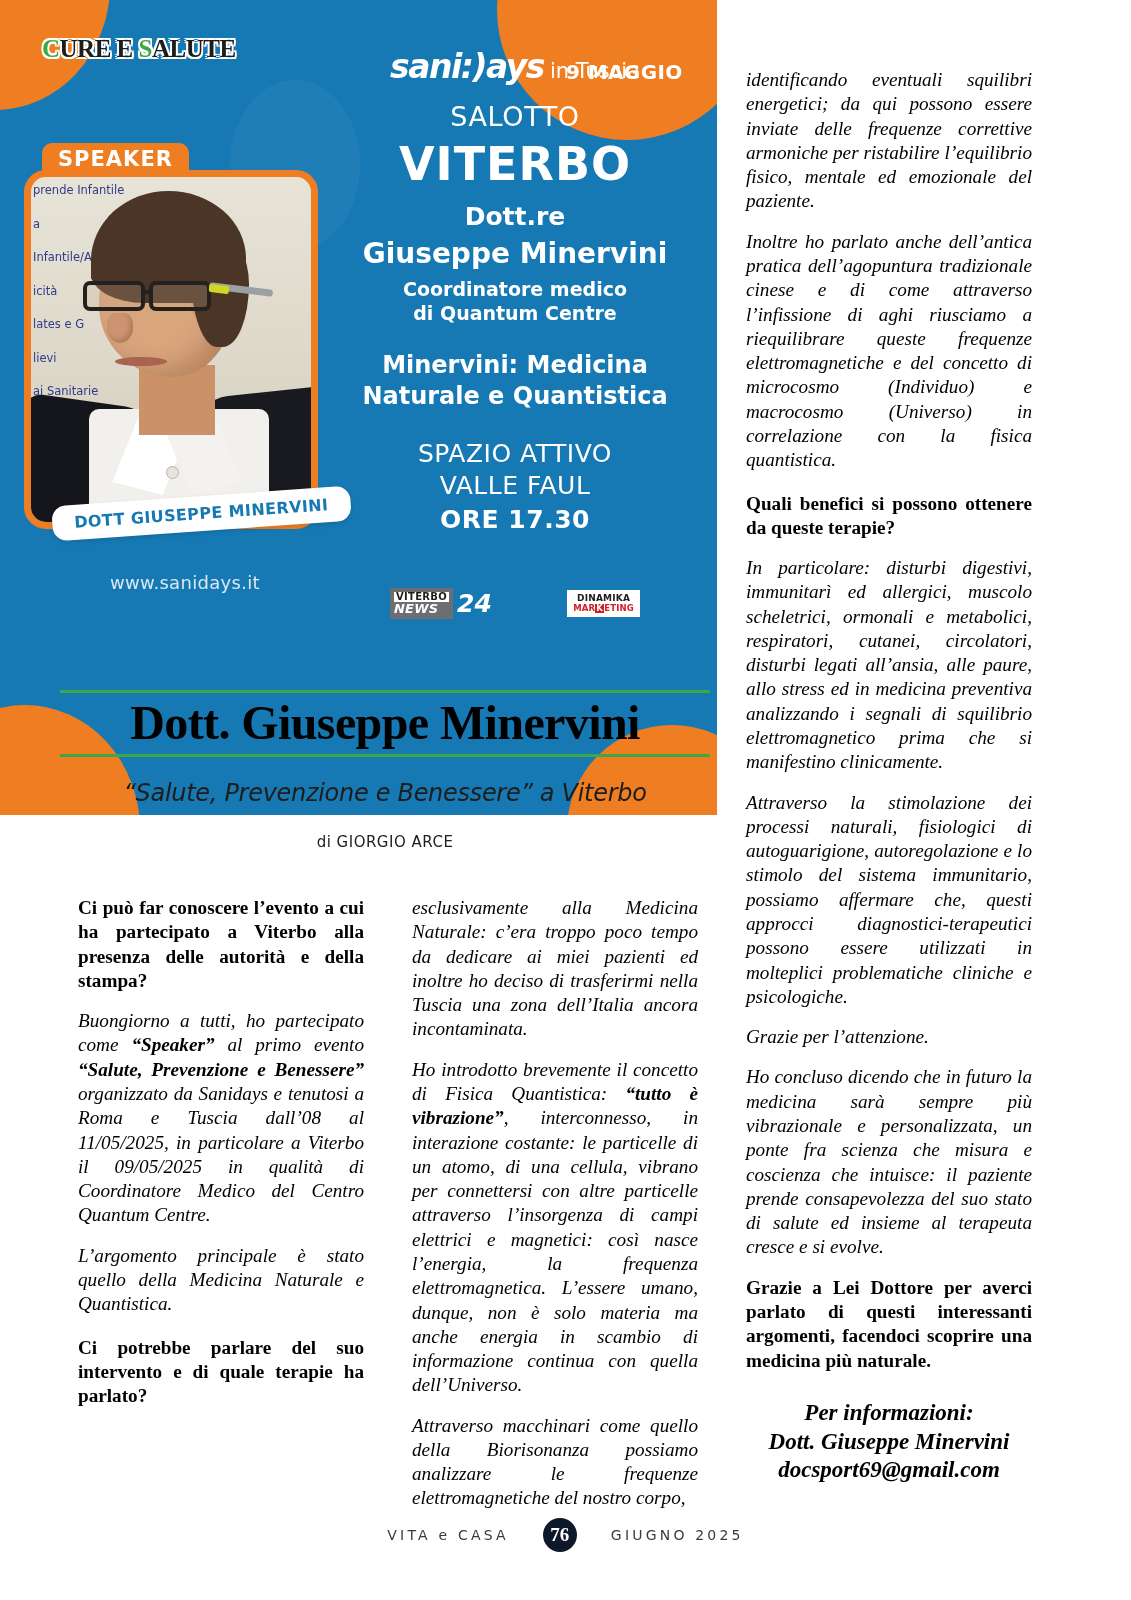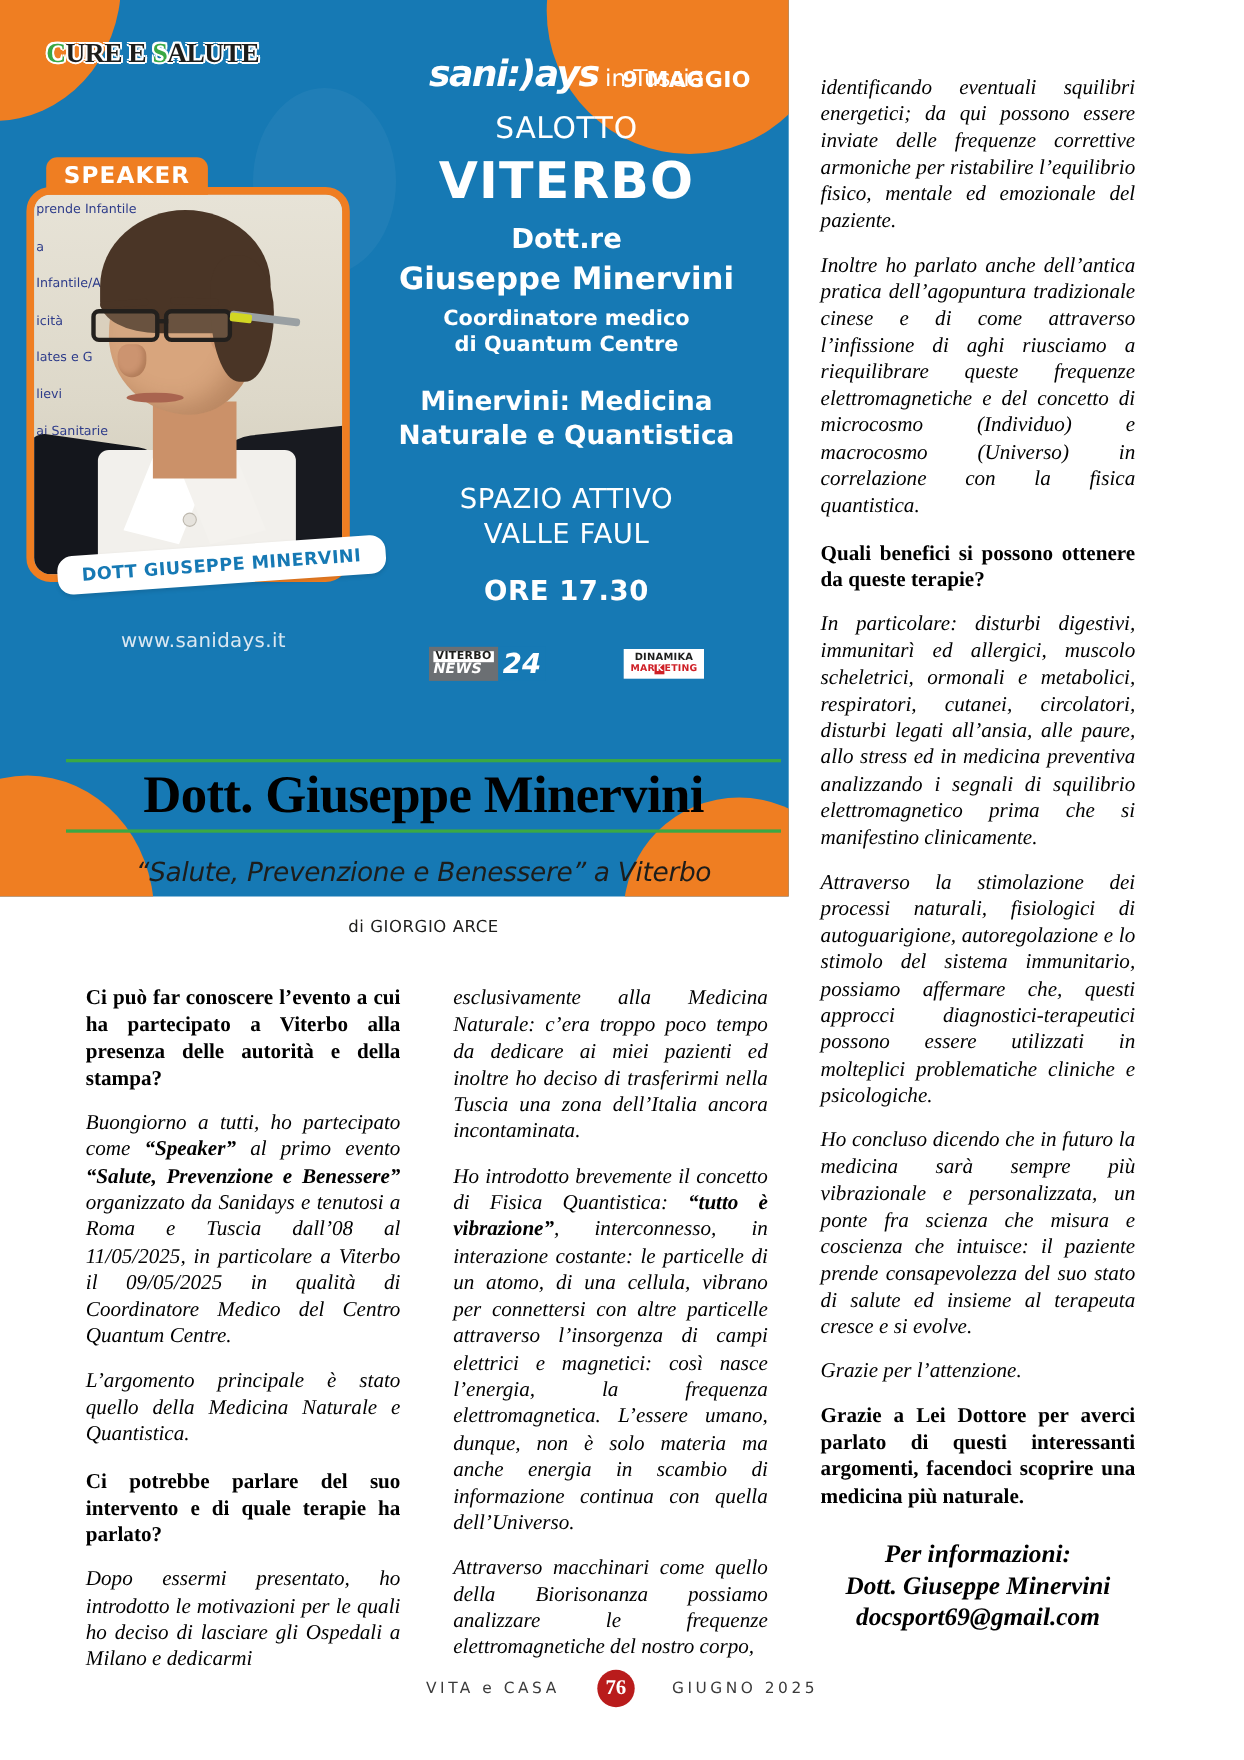--- a/index.html
+++ b/index.html
@@ -420,7 +420,7 @@
     font-size: 25px;
     font-weight: bold;
     letter-spacing: 0.5px;
-    margin-top: 20px;
+    margin-top: 3px;
   }
 
   .logo-row {

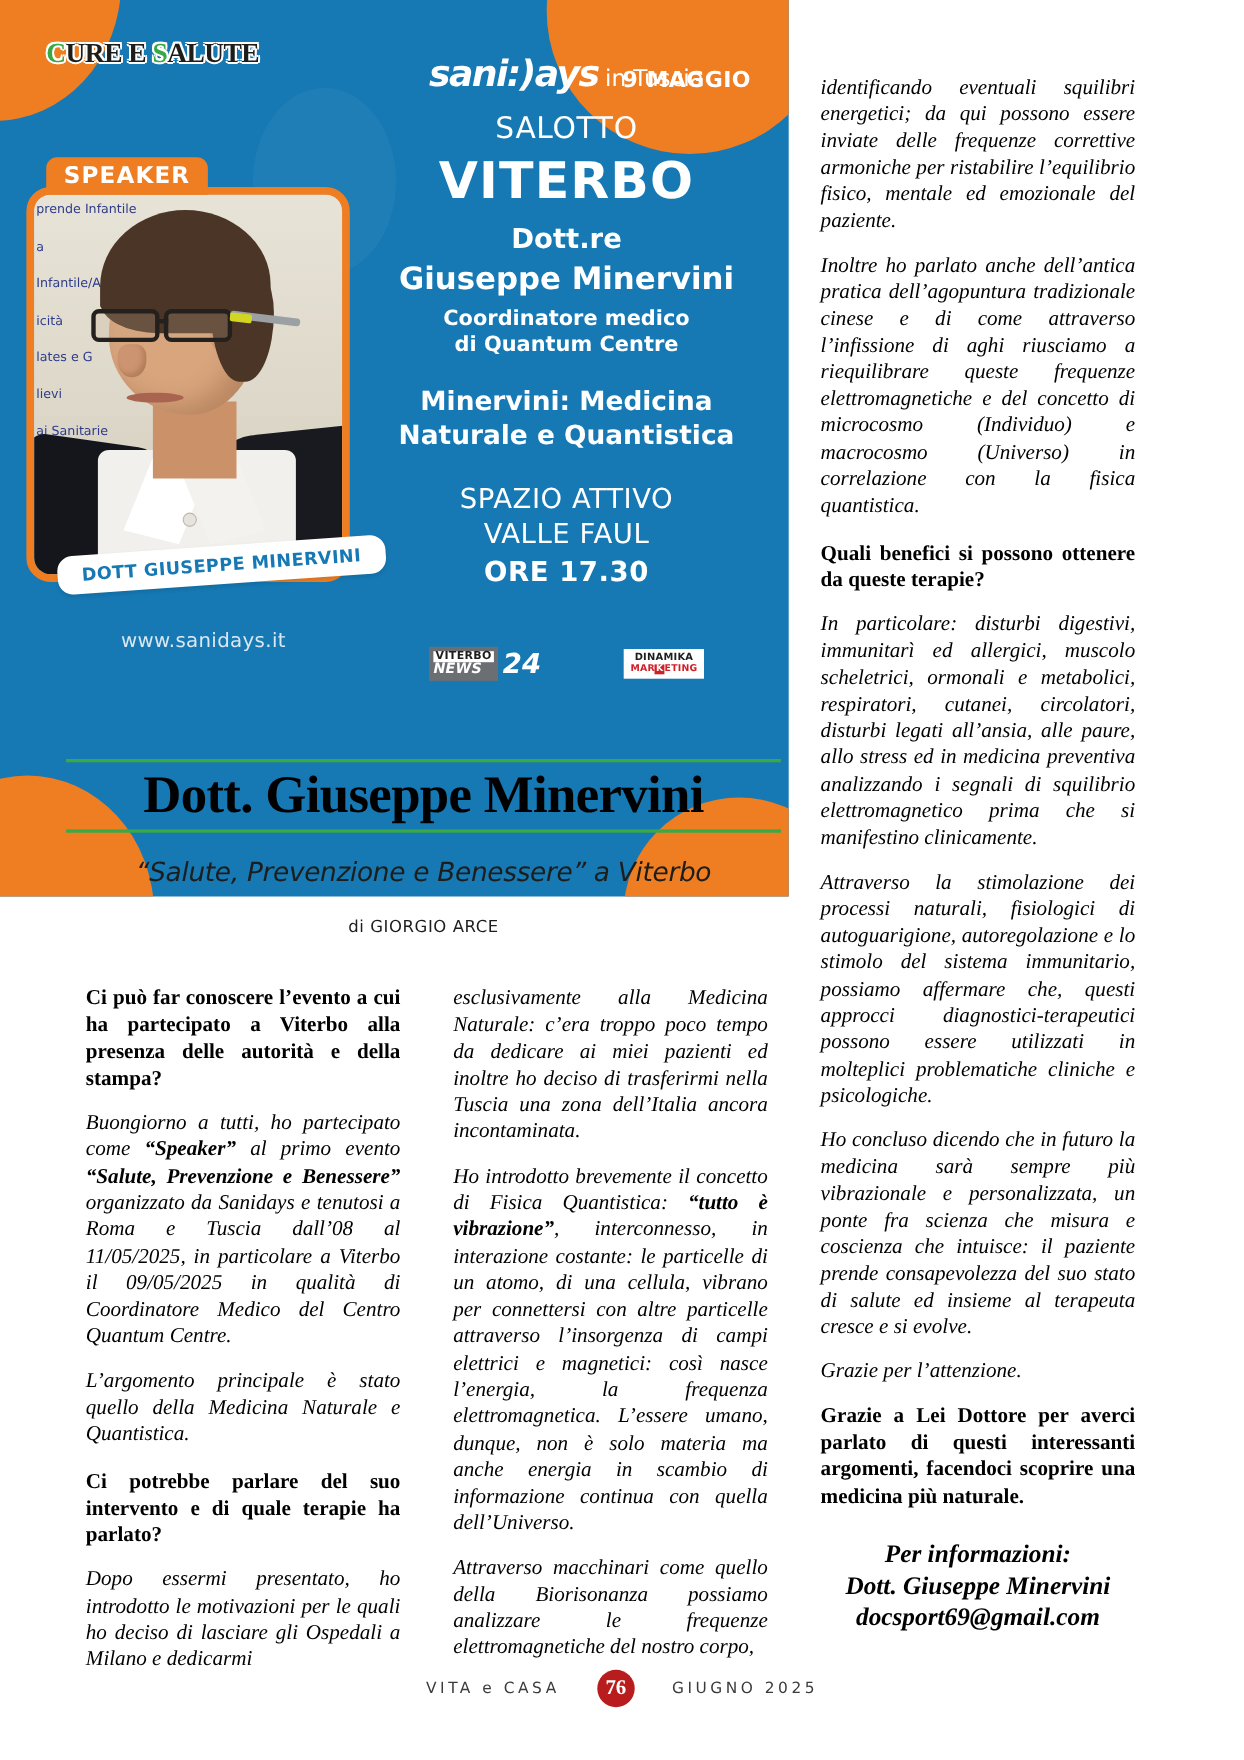--- a/index.html
+++ b/index.html
@@ -727,8 +727,8 @@
     <p class="q spaced">Quali benefici si possono ottenere da queste terapie?</p>
     <p>In particolare: disturbi digestivi, immunitarì ed allergici, muscolo scheletrici, ormonali e metabolici, respiratori, cutanei, circolatori, disturbi legati all’ansia, alle paure, allo stress ed in medicina preventiva analizzando i segnali di squilibrio elettromagnetico prima che si manifestino clinicamente.</p>
     <p>Attraverso la stimolazione dei processi naturali, fisiologici di autoguarigione, autoregolazione e lo stimolo del sistema immunitario, possiamo affermare che, questi approcci diagnostici-terapeutici possono essere utilizzati in molteplici problematiche cliniche e psicologiche.</p>
+    <p>Grazie per l’attenzione.</p>
     <p>Ho concluso dicendo che in futuro la medicina sarà sempre più vibrazionale e personalizzata, un ponte fra scienza che misura e coscienza che intuisce: il paziente prende consapevolezza del suo stato di salute ed insieme al terapeuta cresce e si evolve.</p>
-    <p>Grazie per l’attenzione.</p>
     <p class="closing">Grazie a Lei Dottore per averci parlato di questi interessanti argomenti, facendoci scoprire una medicina più naturale.</p>
     <div class="contact">
       <div>Per informazioni:</div>

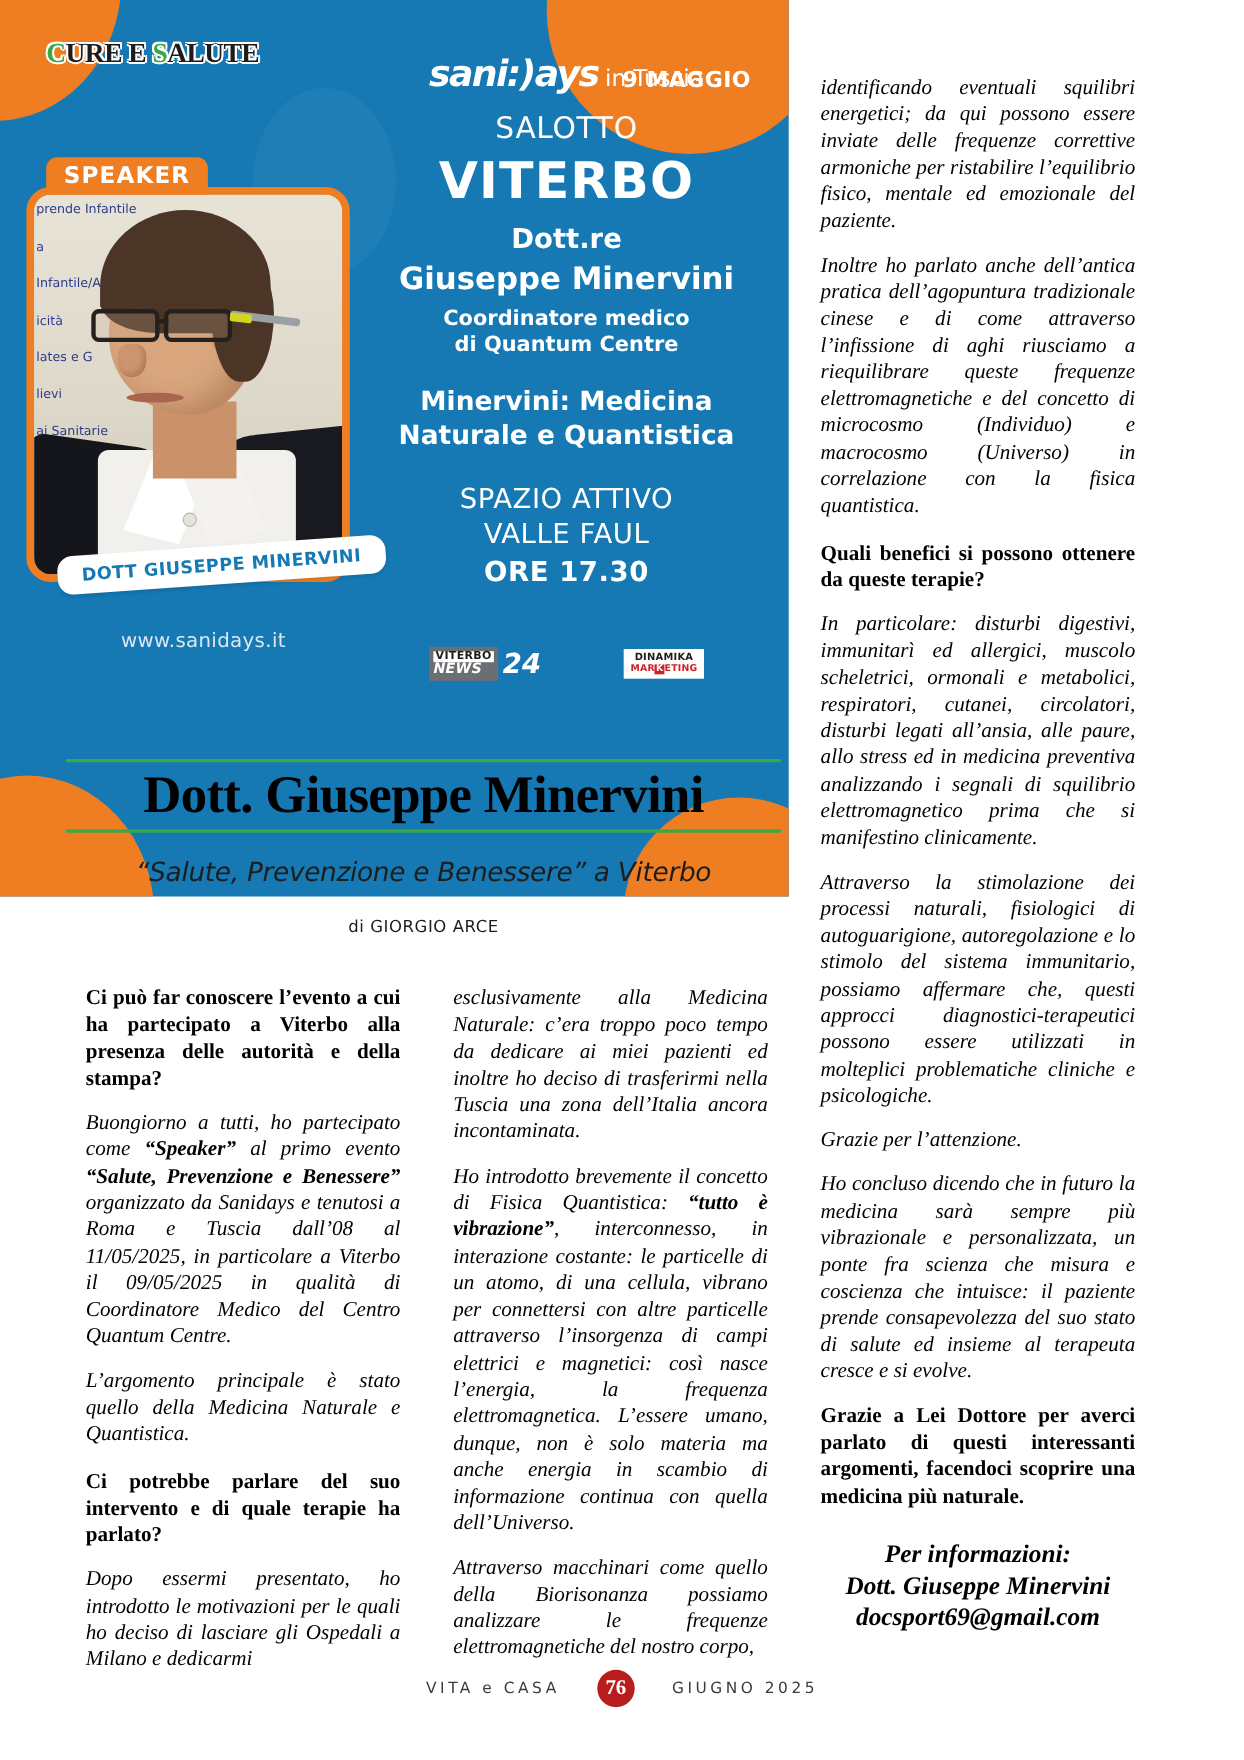--- a/index.html
+++ b/index.html
@@ -712,7 +712,6 @@
     <p><span>Buongiorno a tutti, ho partecipato come </span><b>“Speaker”</b><span> al primo evento </span><b>“Salute, Prevenzione e Benessere”</b><span> organizzato da Sanidays e tenutosi a Roma e Tuscia dall’08 al 11/05/2025, in particolare a Viterbo il 09/05/2025 in qualità di Coordinatore Medico del Centro Quantum Centre.</span></p>
     <p>L’argomento principale è stato quello della Medicina Naturale e Quantistica.</p>
     <p class="q spaced">Ci potrebbe parlare del suo intervento e di quale terapie ha parlato?</p>
-    <p>Dopo essermi presentato, ho introdotto le motivazioni per le quali ho deciso di lasciare gli Ospedali a Milano e dedicarmi</p>
   </div>
 
   <div class="col col-mid">

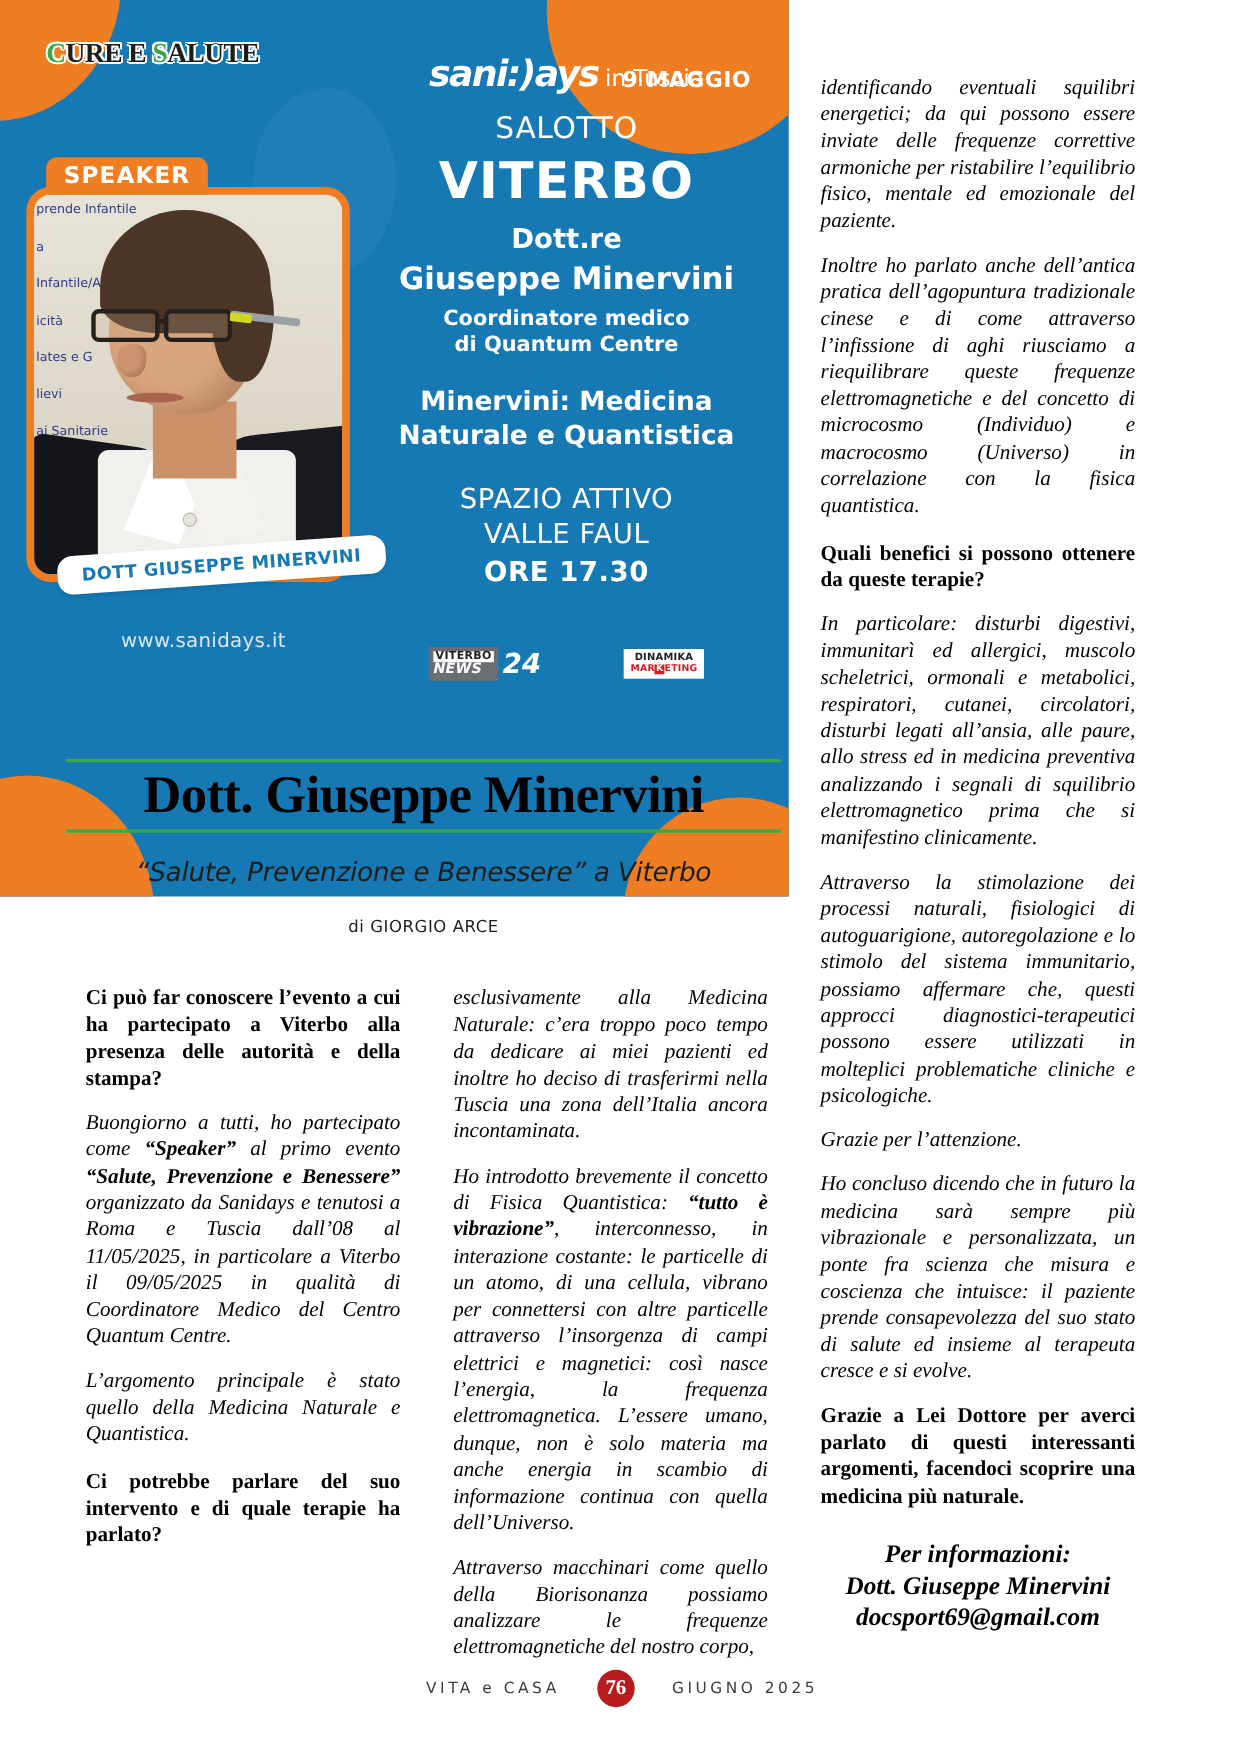--- a/index.html
+++ b/index.html
@@ -592,7 +592,7 @@
     width: 34px;
     height: 34px;
     border-radius: 50%;
-    background: #b91c1c;
+    background: #0f172a;
     color: #ffffff;
     font-family: "Liberation Serif", serif;
     font-weight: bold;

